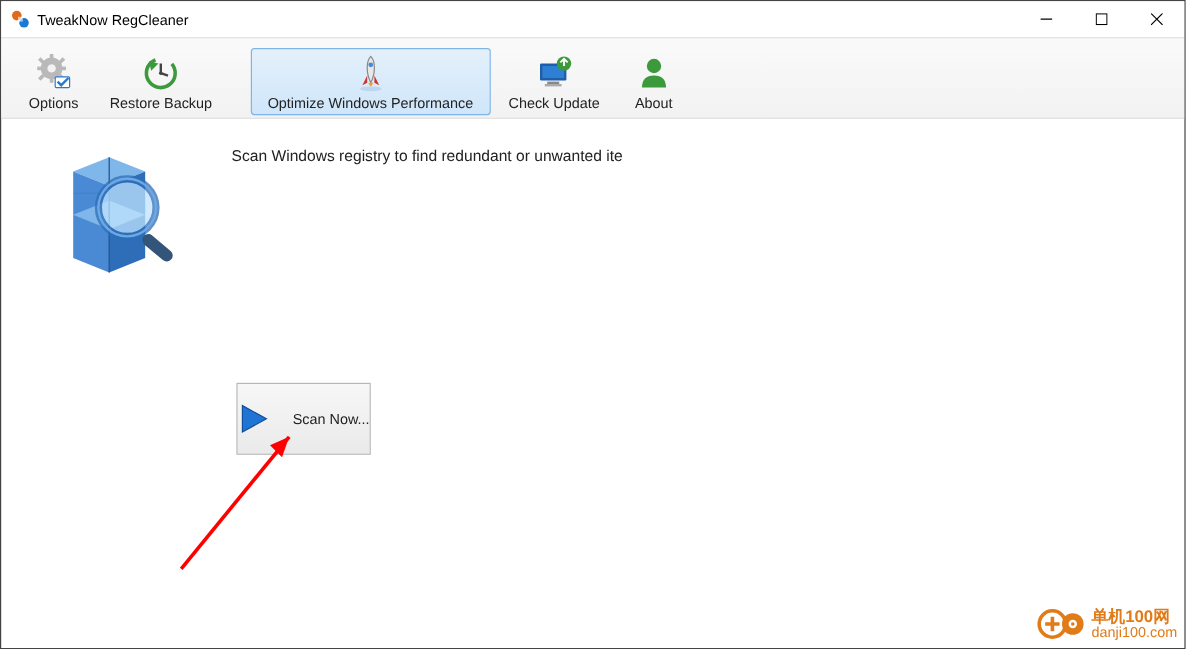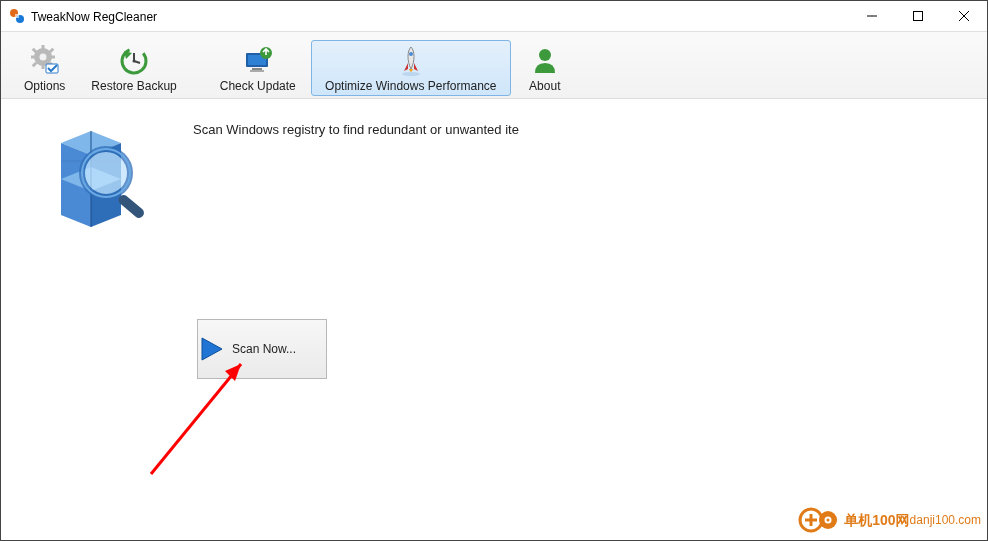--- a/index.html
+++ b/index.html
@@ -186,6 +186,20 @@
 
   <div class="tool-sep"></div>
 
+  <div class="tool-item wide selected">
+    <span class="tool-icon">
+      <svg viewBox="0 0 32 32" width="32" height="32">
+        <ellipse cx="16" cy="29" rx="9" ry="2" fill="#bcd6ef"></ellipse>
+        <path d="M16 2 C20 6 20 16 16 24 C12 16 12 6 16 2 Z" fill="#e8e8e8" stroke="#888"></path>
+        <circle cx="16" cy="9" r="2" fill="#4a8ad4"></circle>
+        <path d="M13 18 L9 26 L13 24 Z" fill="#c33"></path>
+        <path d="M19 18 L23 26 L19 24 Z" fill="#c33"></path>
+        <path d="M14 24 Q16 30 18 24 Z" fill="#f4a020"></path>
+      </svg>
+    </span>
+    <span class="tool-label">Optimize Windows Performance</span>
+  </div>
+
   <div class="tool-item">
     <span class="tool-icon">
       <svg viewBox="0 0 32 32" width="32" height="32">
@@ -198,20 +212,6 @@
       </svg>
     </span>
     <span class="tool-label">Check Update</span>
-  </div>
-
-  <div class="tool-item wide selected">
-    <span class="tool-icon">
-      <svg viewBox="0 0 32 32" width="32" height="32">
-        <ellipse cx="16" cy="29" rx="9" ry="2" fill="#bcd6ef"></ellipse>
-        <path d="M16 2 C20 6 20 16 16 24 C12 16 12 6 16 2 Z" fill="#e8e8e8" stroke="#888"></path>
-        <circle cx="16" cy="9" r="2" fill="#4a8ad4"></circle>
-        <path d="M13 18 L9 26 L13 24 Z" fill="#c33"></path>
-        <path d="M19 18 L23 26 L19 24 Z" fill="#c33"></path>
-        <path d="M14 24 Q16 30 18 24 Z" fill="#f4a020"></path>
-      </svg>
-    </span>
-    <span class="tool-label">Optimize Windows Performance</span>
   </div>
 
   <div class="tool-item">

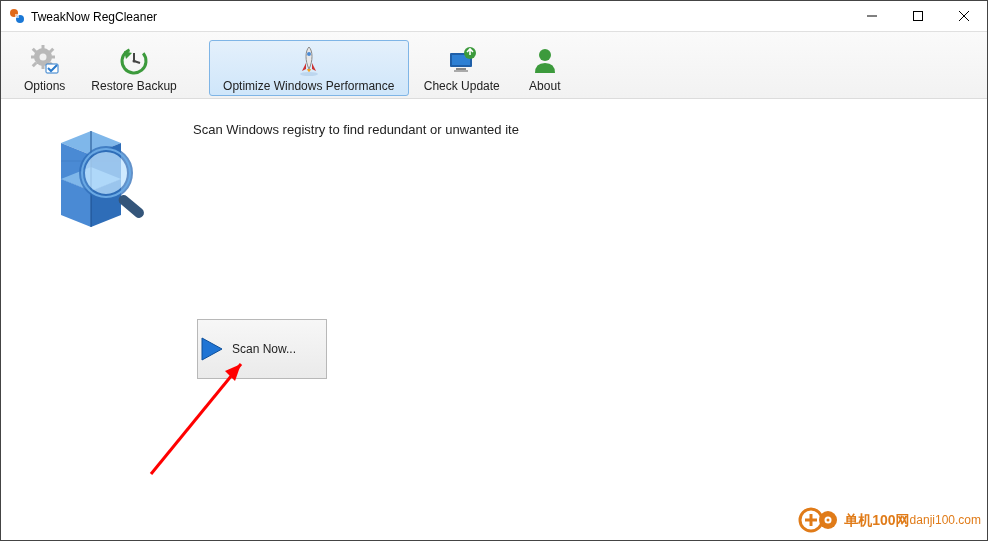--- a/index.html
+++ b/index.html
@@ -85,10 +85,10 @@
   .scan-btn {
     position:absolute;
     left:196px; top:220px;
-    width:130px; height:60px;
+    width:112px; height:60px;
     background: linear-gradient(#f7f7f7,#eaeaea);
     border:1px solid #b8b8b8;
-    display:flex; align-items:center; justify-content:flex-start;
+    display:flex; align-items:center; justify-content:space-between;
     gap:8px;
     font-size:12px;
     cursor:pointer;

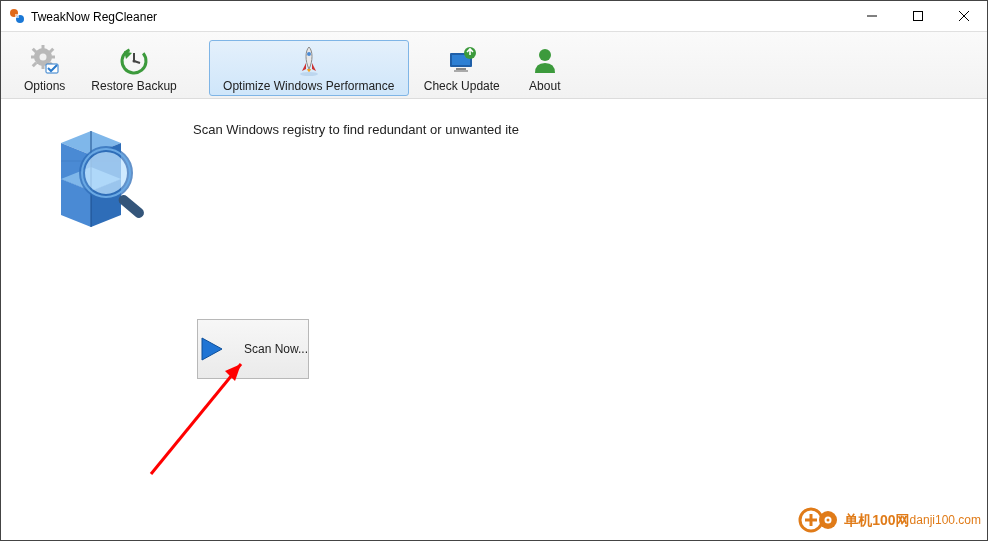--- a/index.html
+++ b/index.html
@@ -111,7 +111,7 @@
     line-height:14px;
   }
   .watermark .wm-icon { width:40px; height:40px; }
-  .watermark .wm-text { display:flex; flex-direction:row; }
+  .watermark .wm-text { display:flex; flex-direction:column; }
   .watermark .wm-big { font-size:14px; font-weight:bold; }
 </style>
 </head>

